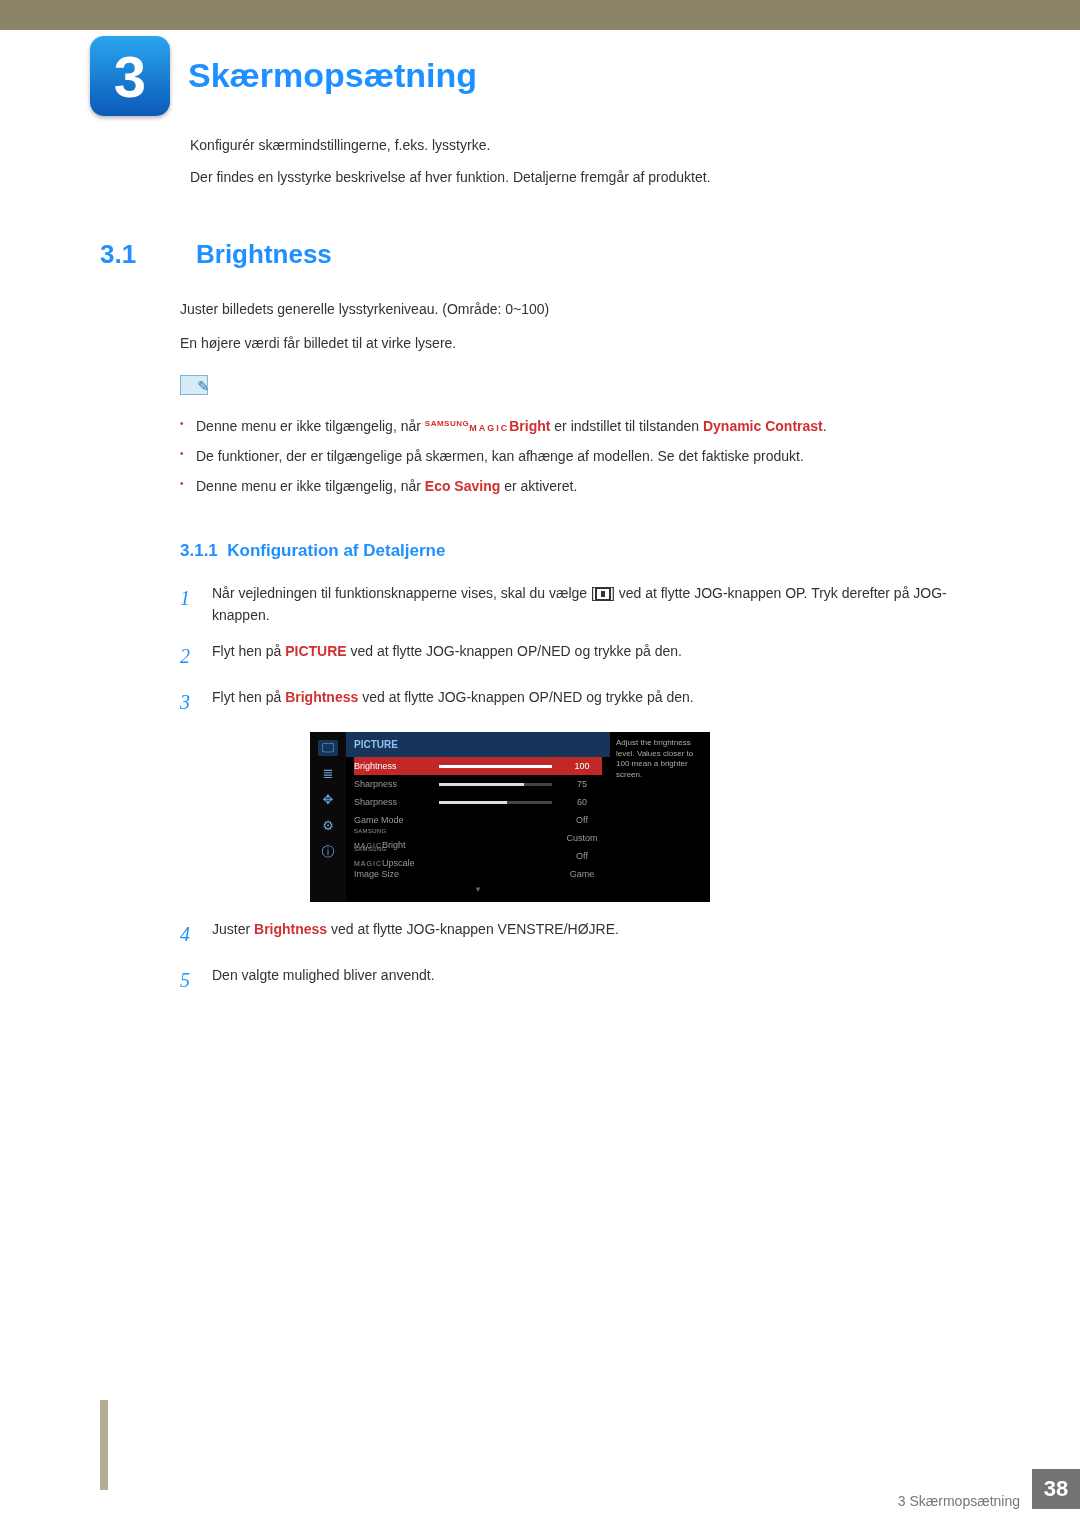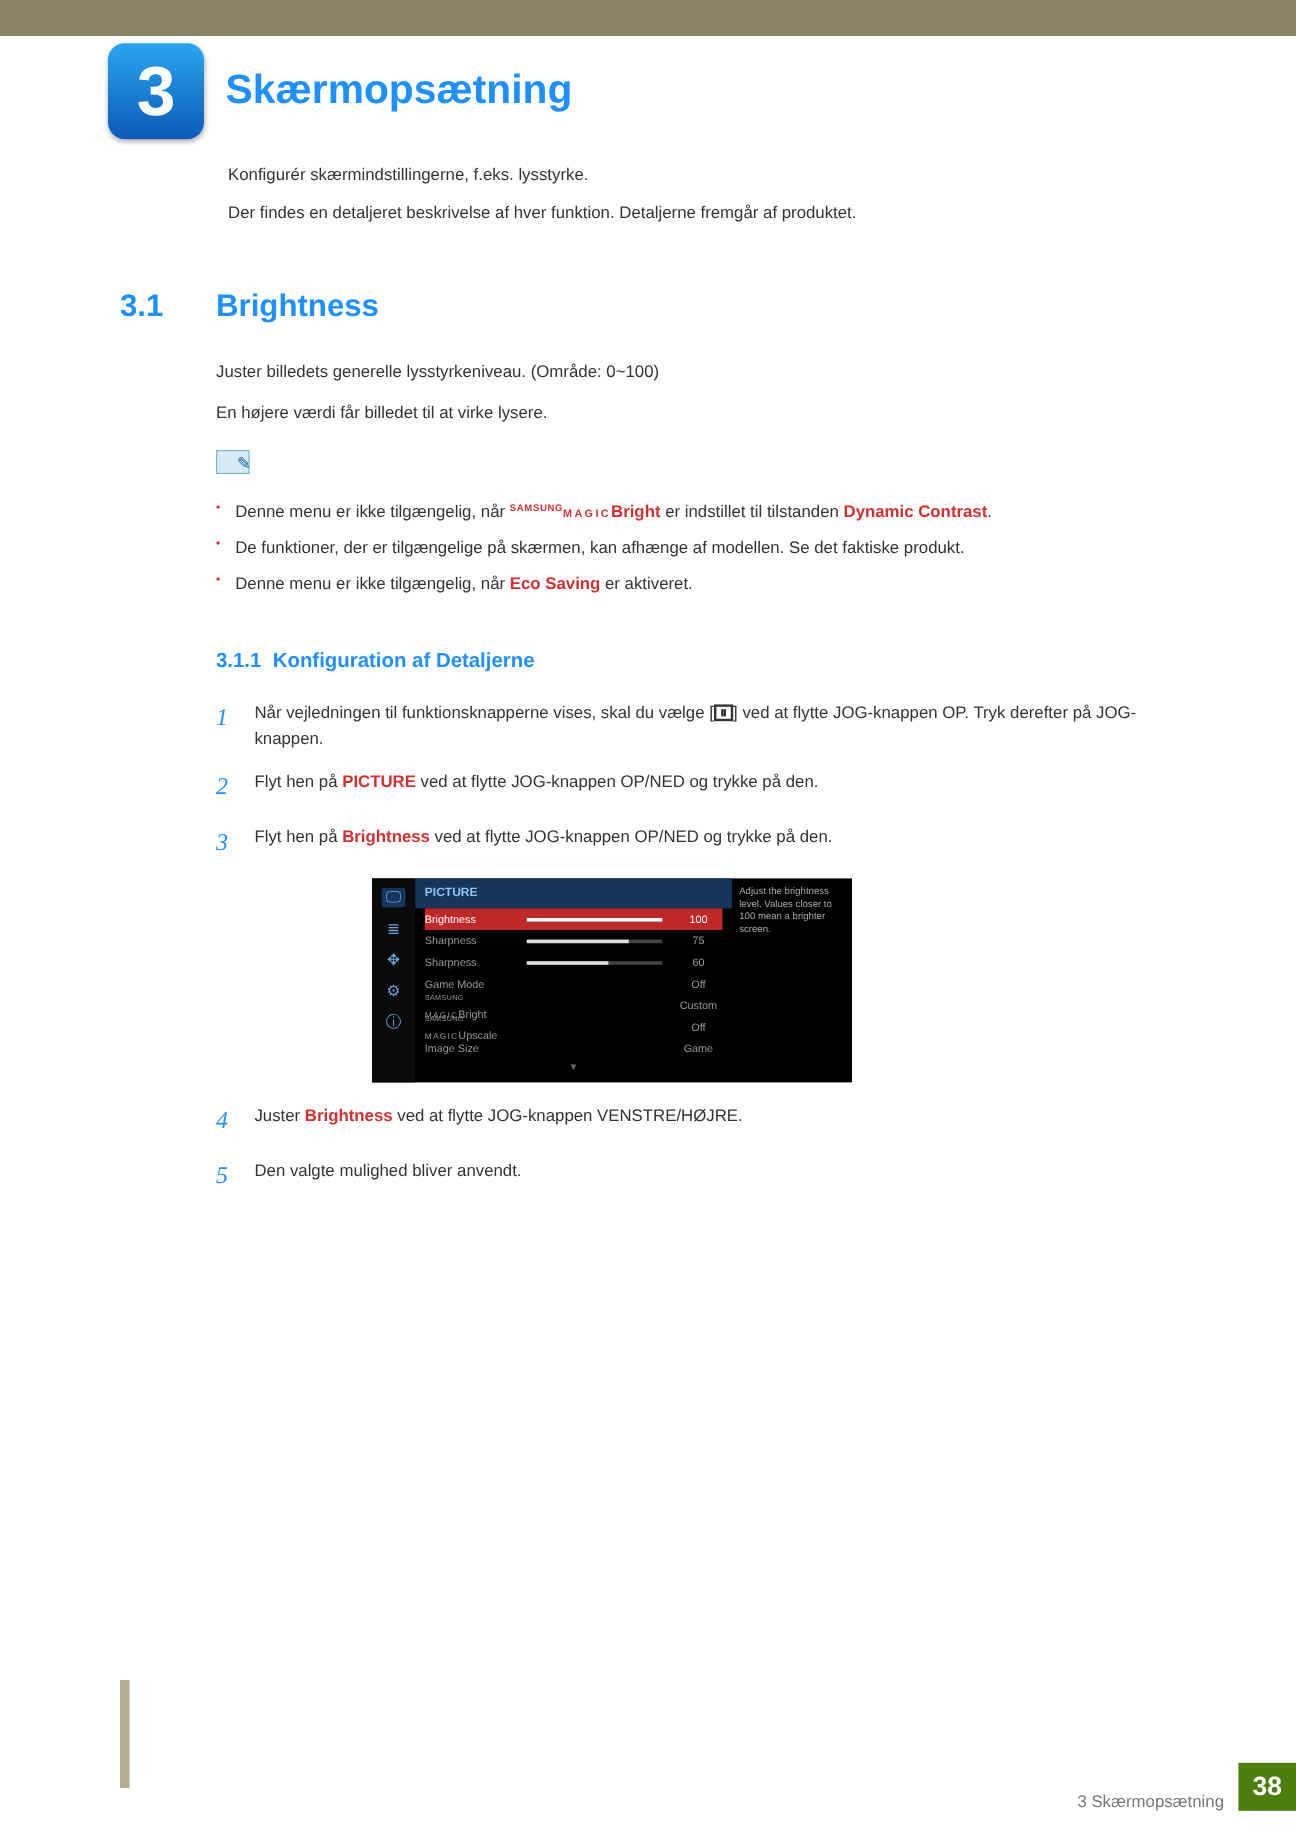--- a/index.html
+++ b/index.html
@@ -156,7 +156,7 @@
 
   <div class="intro">
     <p>Konfigurér skærmindstillingerne, f.eks. lysstyrke.</p>
-    <p>Der findes en detaljeret beskrivelse af hver funktion. Detaljerne fremgår af produktet.</p>
+    <p>Der findes en lysstyrke beskrivelse af hver funktion. Detaljerne fremgår af produktet.</p>
   </div>
 
   <div class="section-num">

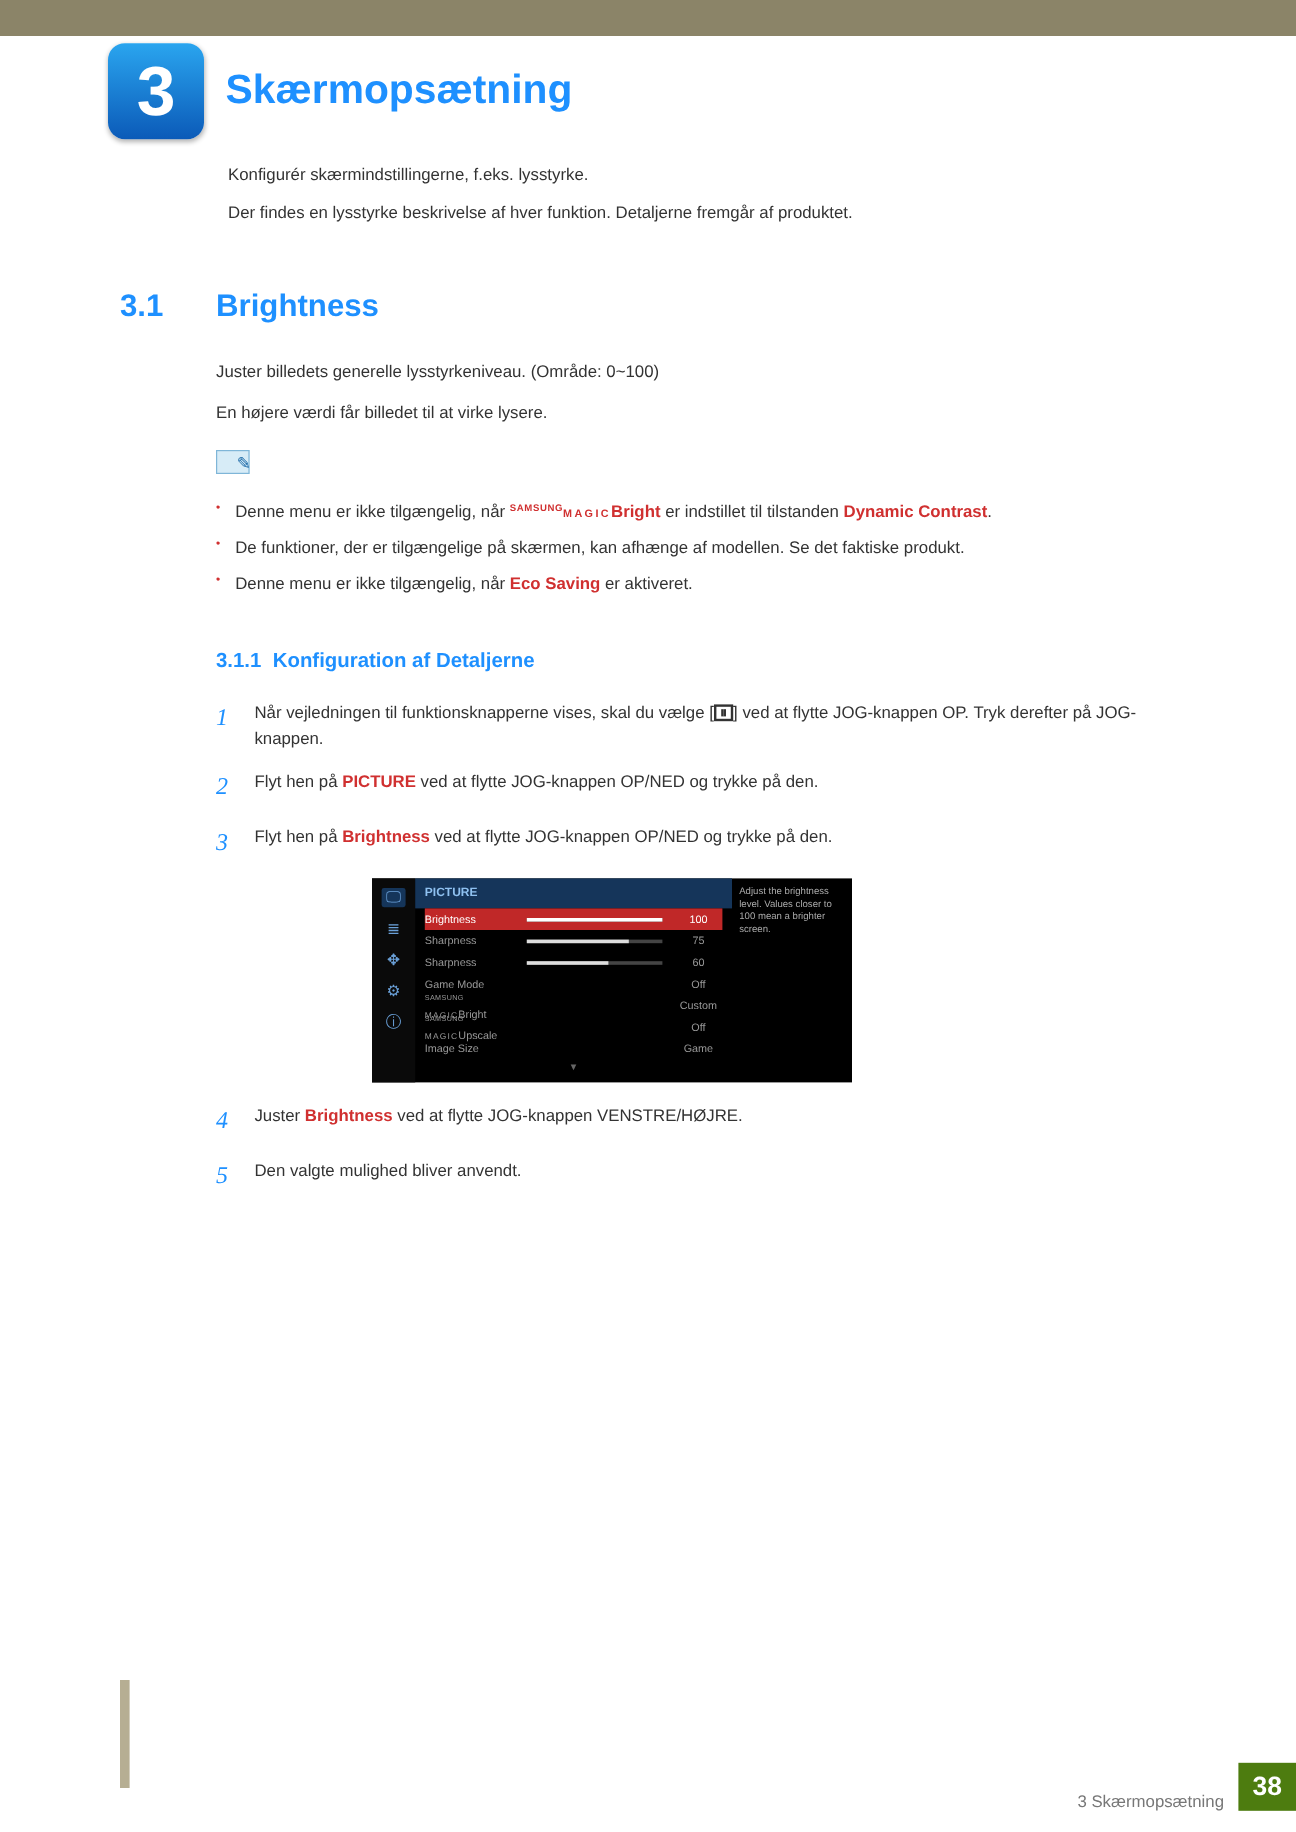--- a/index.html
+++ b/index.html
@@ -47,7 +47,7 @@
   }
   .intro { margin-left: 90px; margin-top: 18px; line-height: 1.6; }
   .intro p { margin-bottom: 10px; }
-  .section-num { color: #1e90ff; font-size: 26px; font-weight: bold; margin-top: 50px; margin-left: 0; display: flex; gap: 30px; }
+  .section-num { color: #1e90ff; font-size: 26px; font-weight: bold; margin-top: 50px; margin-left: 0; display: flex; gap: 46px; }
   .section-num .num { width: 50px; }
   .section-body { margin-left: 80px; margin-top: 28px; line-height: 1.7; }
   .note-box {

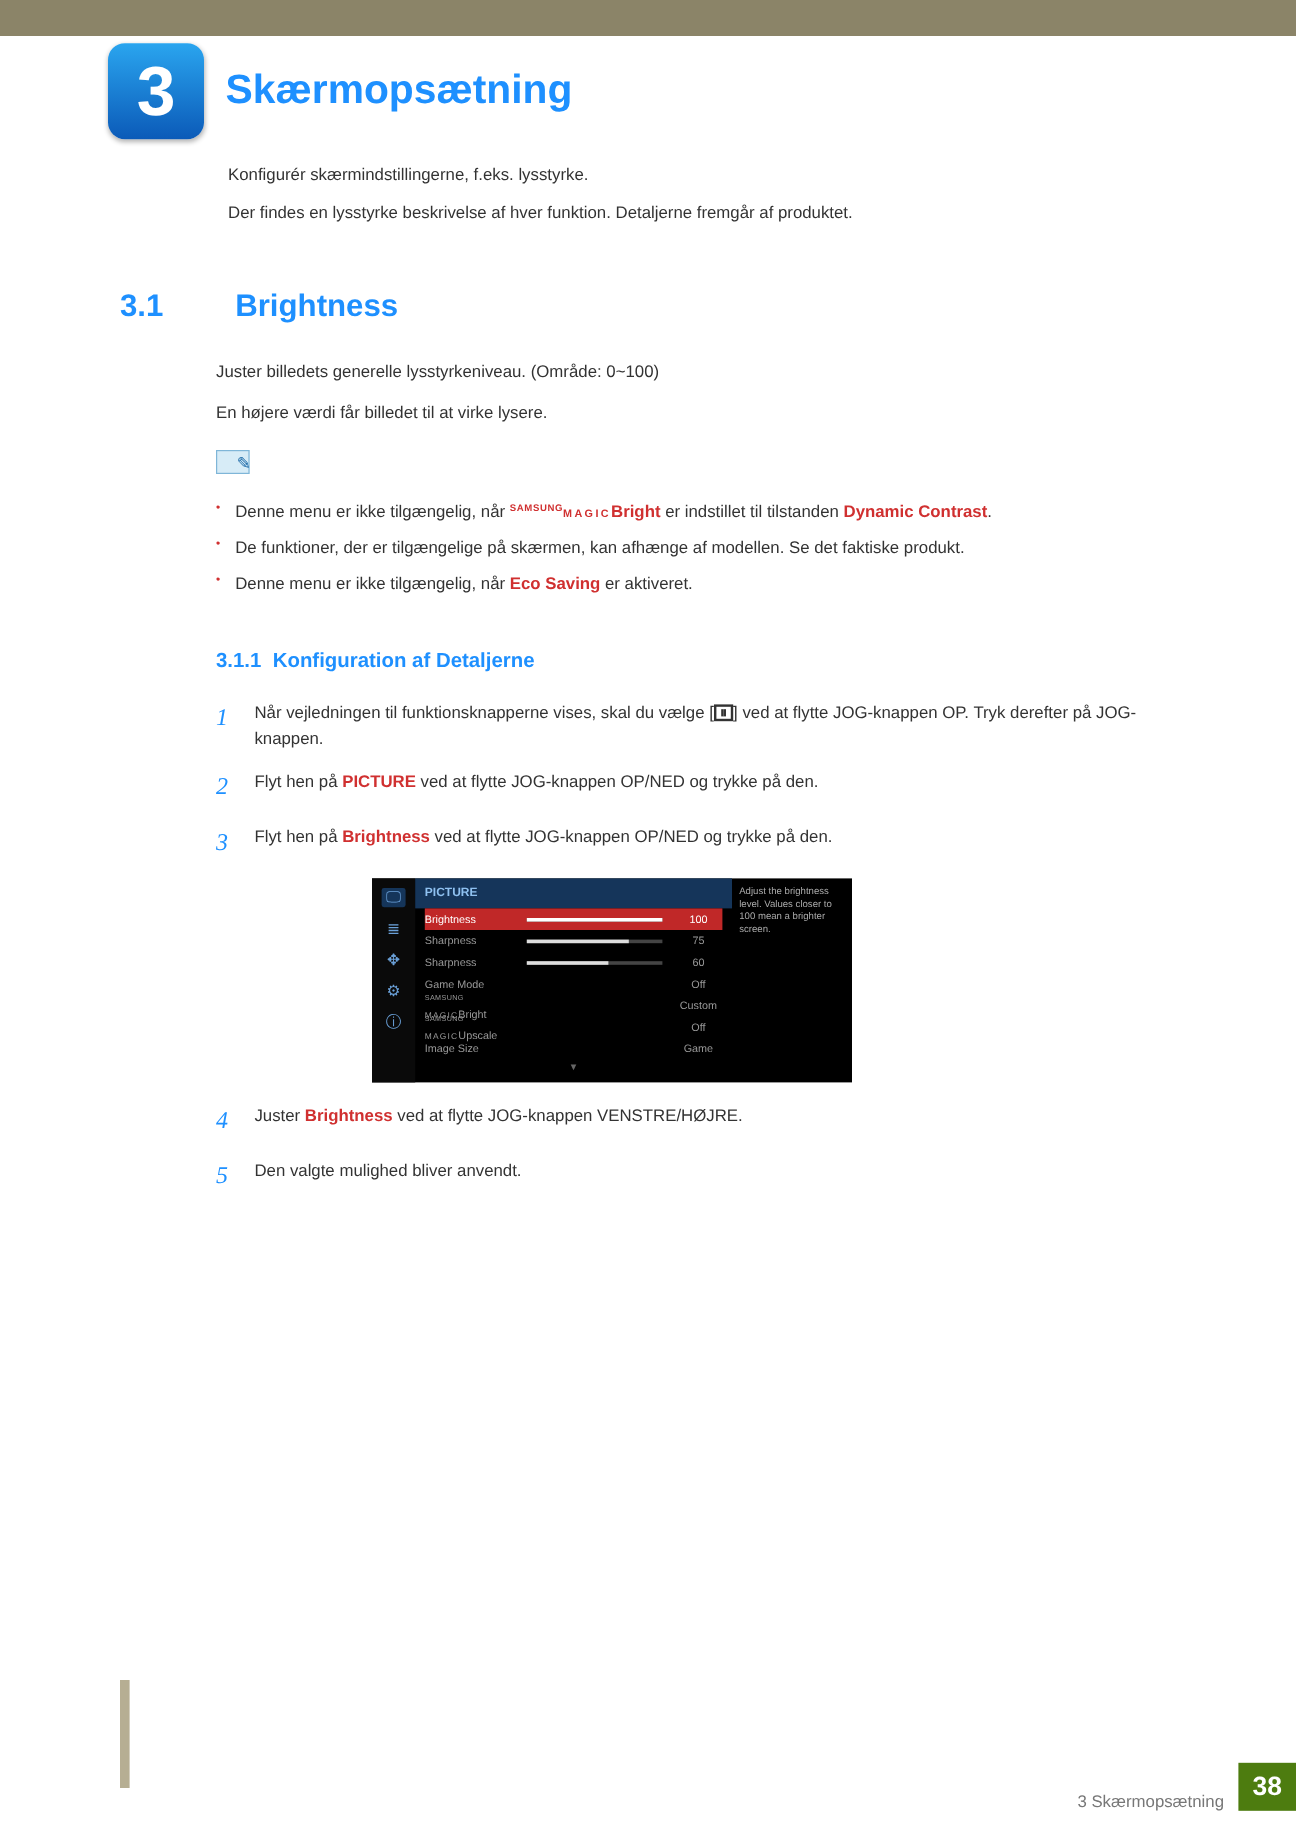--- a/index.html
+++ b/index.html
@@ -136,7 +136,7 @@
   }
   .footer-text { color: #777; font-size: 14px; margin-right: 12px; }
   .footer-badge {
-    background: #4d7c0f; color: #fff;
+    background: #737373; color: #fff;
     font-size: 22px; font-weight: bold;
     width: 48px; height: 40px;
     display: flex; align-items: center; justify-content: center;

